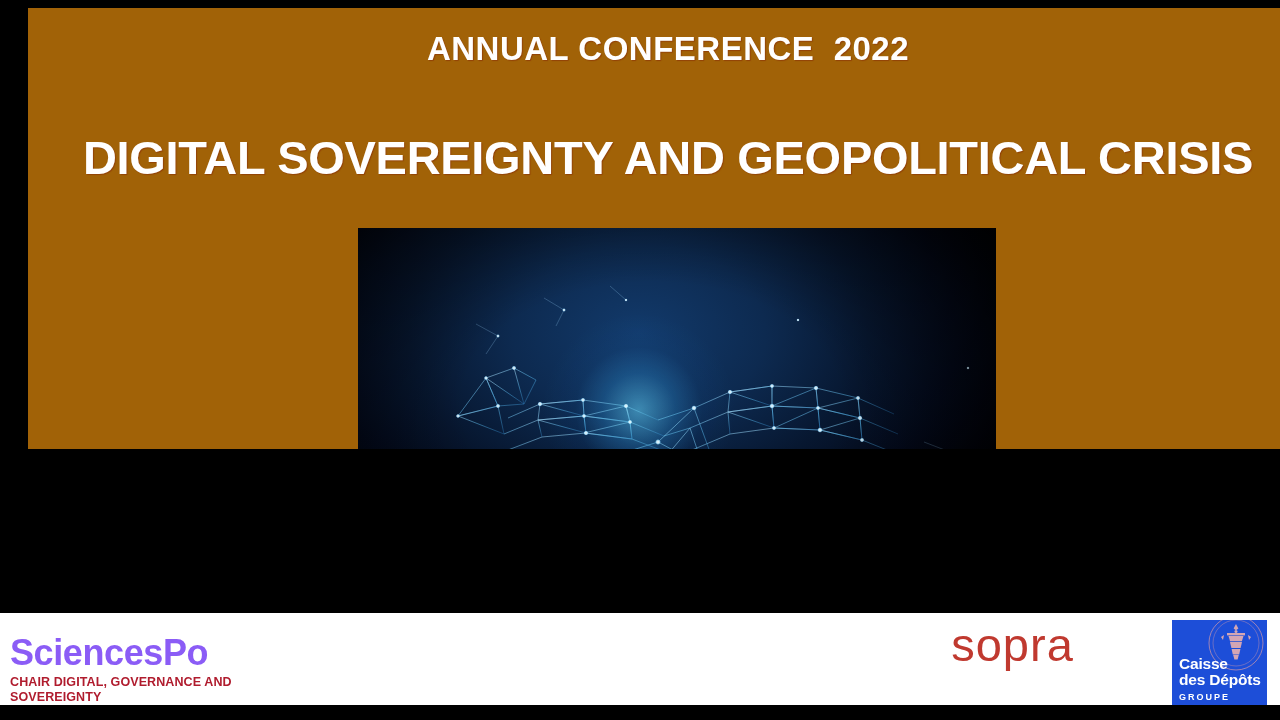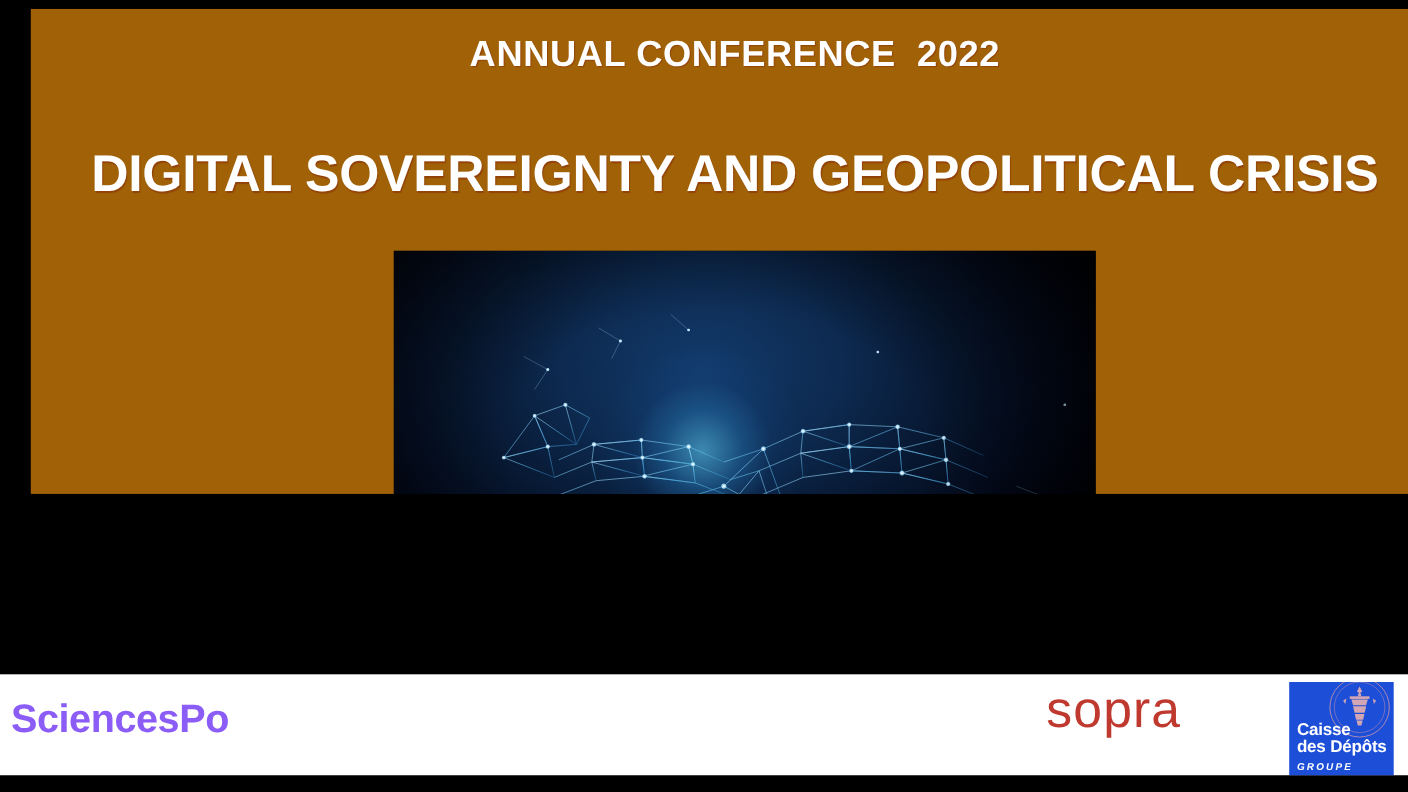--- a/index.html
+++ b/index.html
@@ -401,6 +401,7 @@
 
     <div id="logo-sciencespo">
       <div id="sp-wordmark">SciencesPo</div>
+      <div id="sp-subtitle">CHAIR DIGITAL, GOVERNANCE AND SOVEREIGNTY</div>
     </div>
 
     <div id="logo-soprasteria">

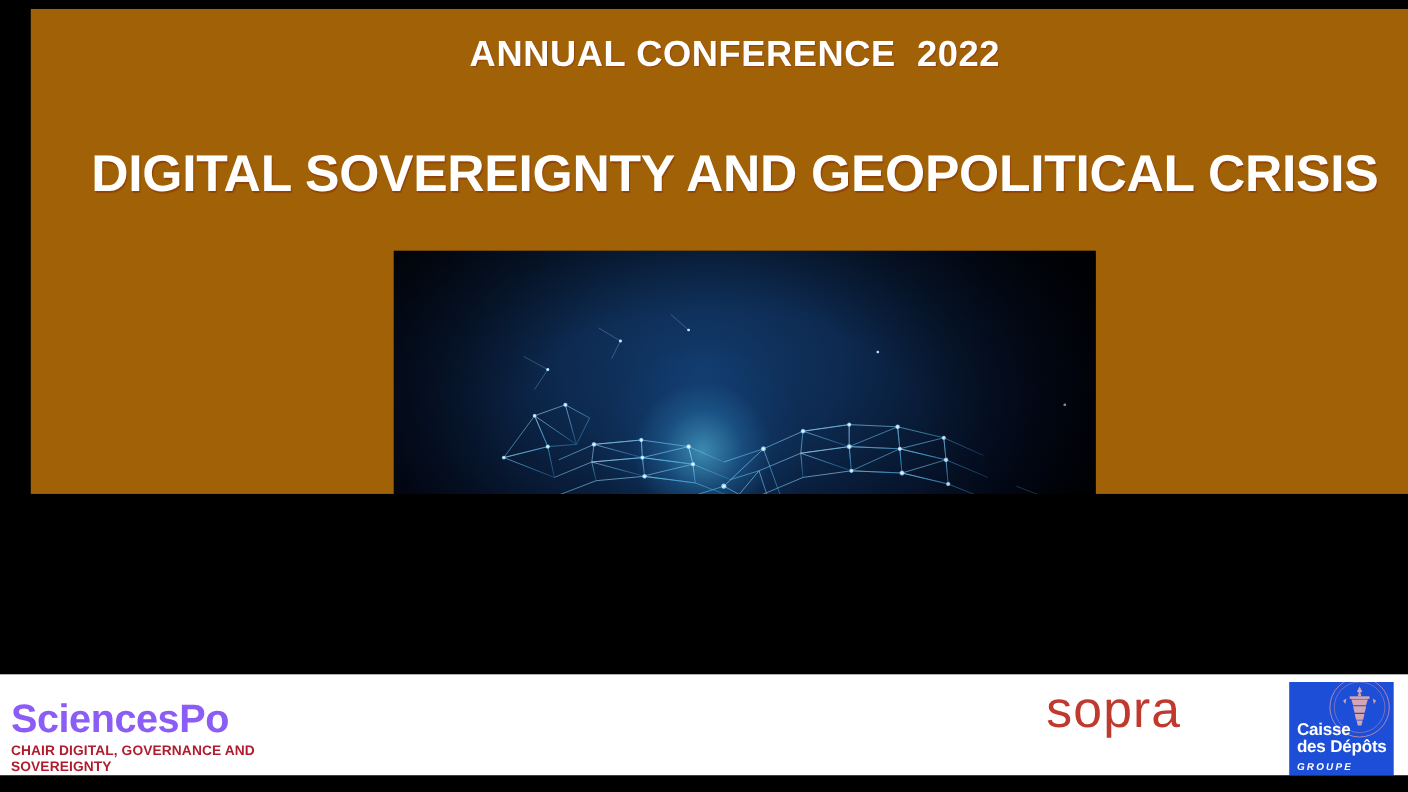--- a/index.html
+++ b/index.html
@@ -217,7 +217,6 @@
     font-size: 9px;
     font-weight: bold;
     letter-spacing: 2px;
-    font-style: italic;
   }
 </style>
 </head>

